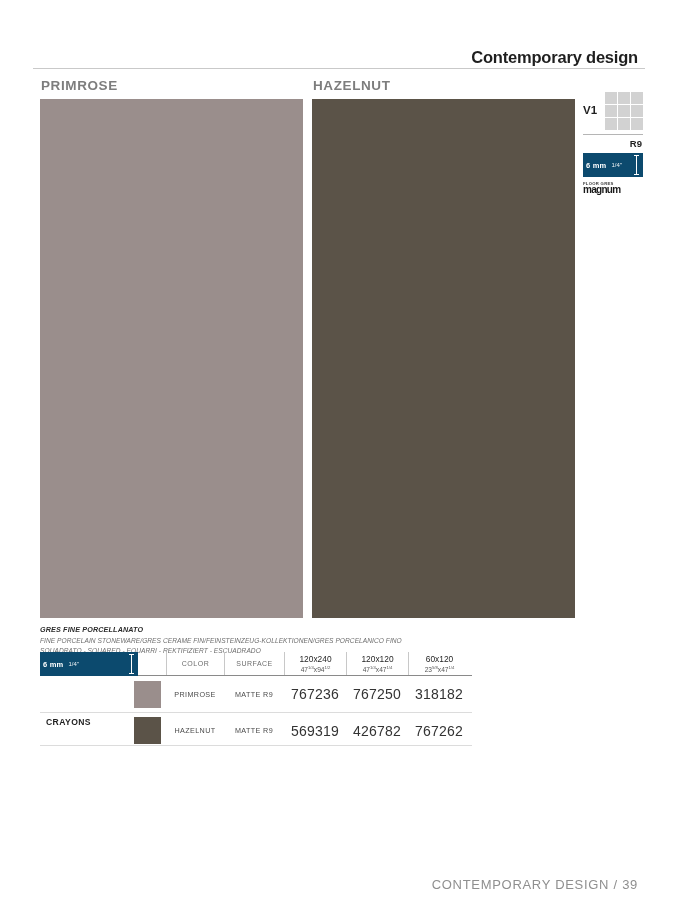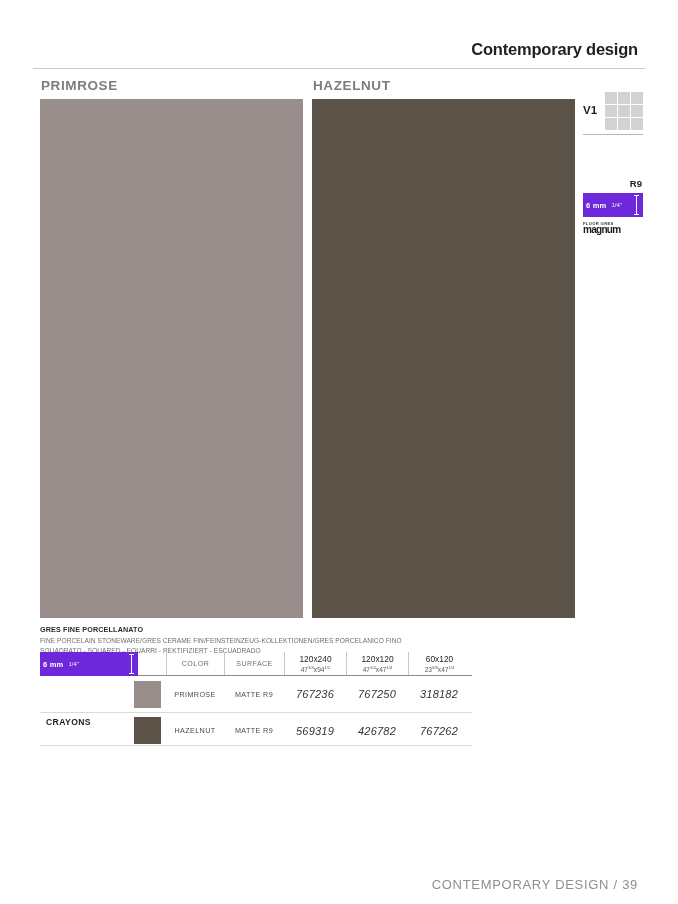--- a/index.html
+++ b/index.html
@@ -14,7 +14,7 @@
 
   
   .header-title {
-    position: absolute; right: 40px; top: 40px;
+    position: absolute; right: 40px; top: 48px;
     font-size: 16.5px; font-weight: bold; letter-spacing: -0.2px;
     color: #1f1f1f; white-space: nowrap;
   }

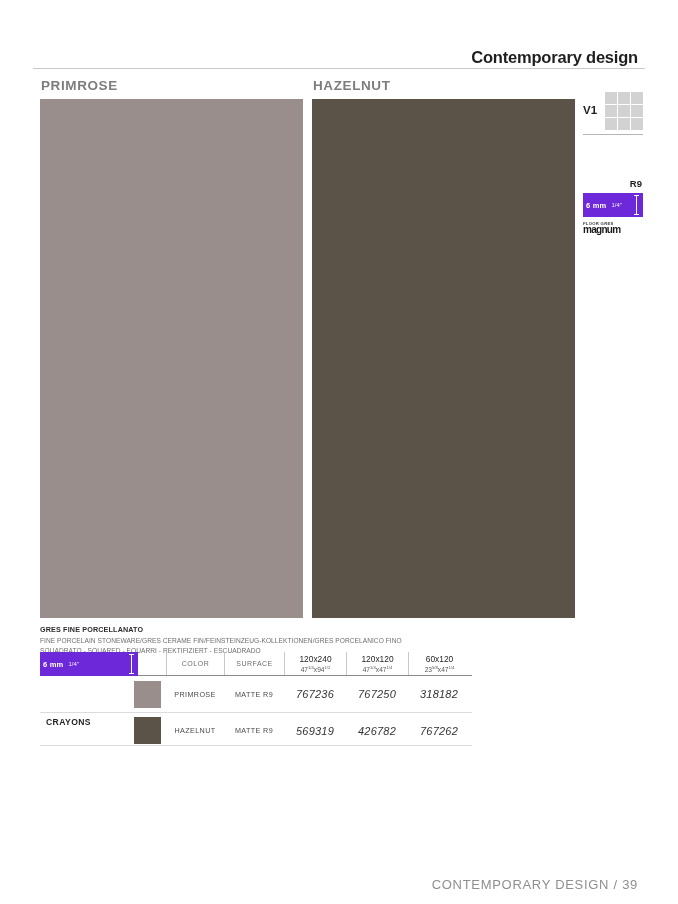--- a/index.html
+++ b/index.html
@@ -54,7 +54,7 @@
   .badge-rule { height: 1px; background: #b5b5b5; margin-top: 2px; }
   .r9-row {
     text-align: right; font-size: 9.5px; font-weight: bold;
-    color: #1f1f1f; padding: 3px 1px 4px 0; margin-top: 40px;
+    color: #1f1f1f; padding: 3px 1px 4px 0;
   }
   .mm-bar {
     background: #6d28d9; color: #ffffff; height: 13px;

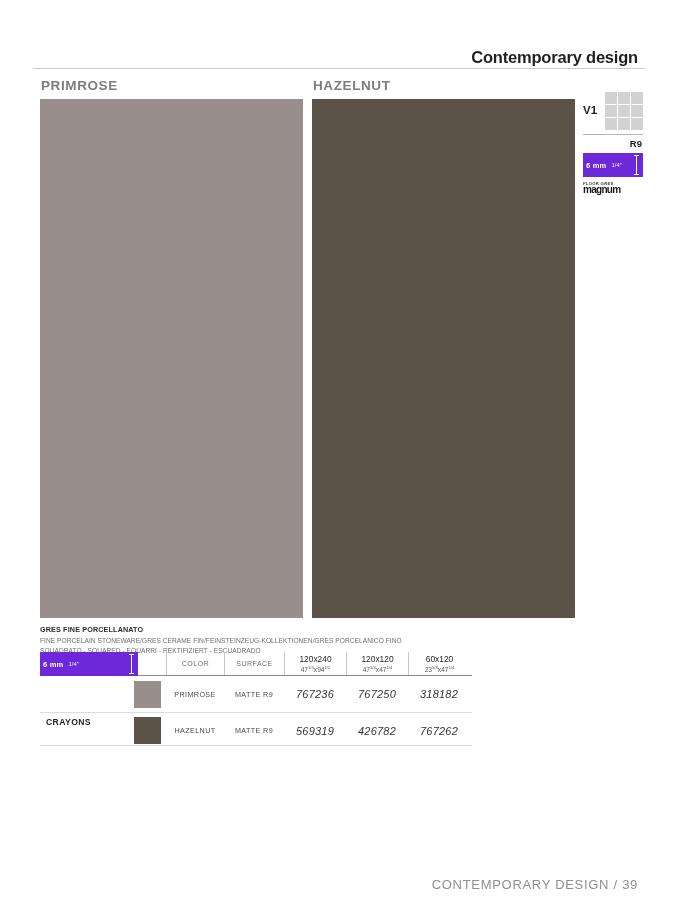--- a/index.html
+++ b/index.html
@@ -57,7 +57,7 @@
     color: #1f1f1f; padding: 3px 1px 4px 0;
   }
   .mm-bar {
-    background: #6d28d9; color: #ffffff; height: 13px;
+    background: #0c4a6e; color: #ffffff; height: 13px;
     display: flex; align-items: center; padding: 12px 3px; position: relative;
   }
   .mm-bar .mm { font-size: 7.5px; font-weight: bold; letter-spacing: 0.2px; }

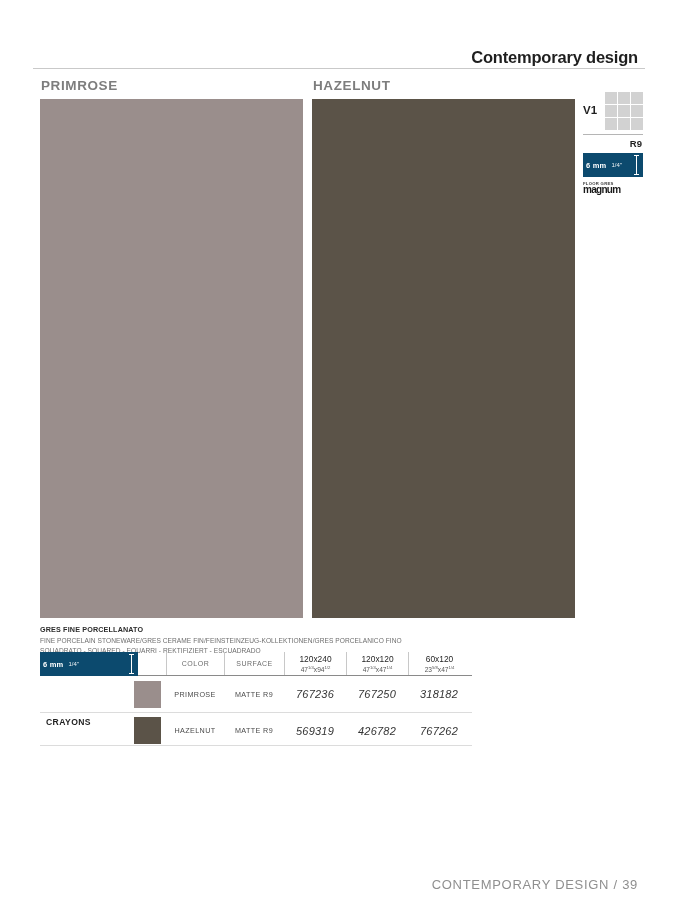--- a/index.html
+++ b/index.html
@@ -83,7 +83,7 @@
   }
 
   
-  .spec { position: absolute; left: 40px; top: 625px; width: 400px; }
+  .spec { position: absolute; left: 40px; top: 625px; width: 400px; font-style: italic; }
   .spec-title {
     font-size: 7.2px; font-weight: bold; letter-spacing: 0.15px;
     color: #2b2b2b; margin-bottom: 2px;

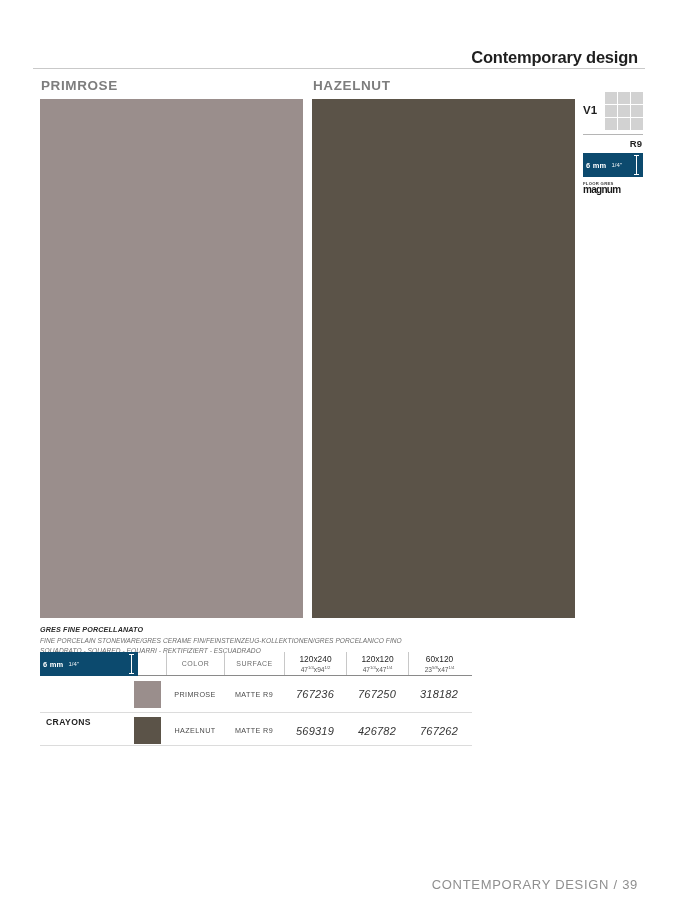--- a/index.html
+++ b/index.html
@@ -124,7 +124,7 @@
     font-size: 7.2px; color: #4a4a4a; letter-spacing: 0.4px; height: 100%;
   }
   .td-color { width: 58px; } .td-surface { width: 60px; }
-  .td-code { width: 62px; font-size: 11px; color: #333; letter-spacing: 0.2px; font-style: italic; }
+  .td-code { width: 62px; font-size: 14px; color: #333; letter-spacing: 0.2px; }
   .table-bottom-line {
     position: absolute; left: 40px; top: 745px; width: 432px; height: 1px;
     background: #dcdcdc;

